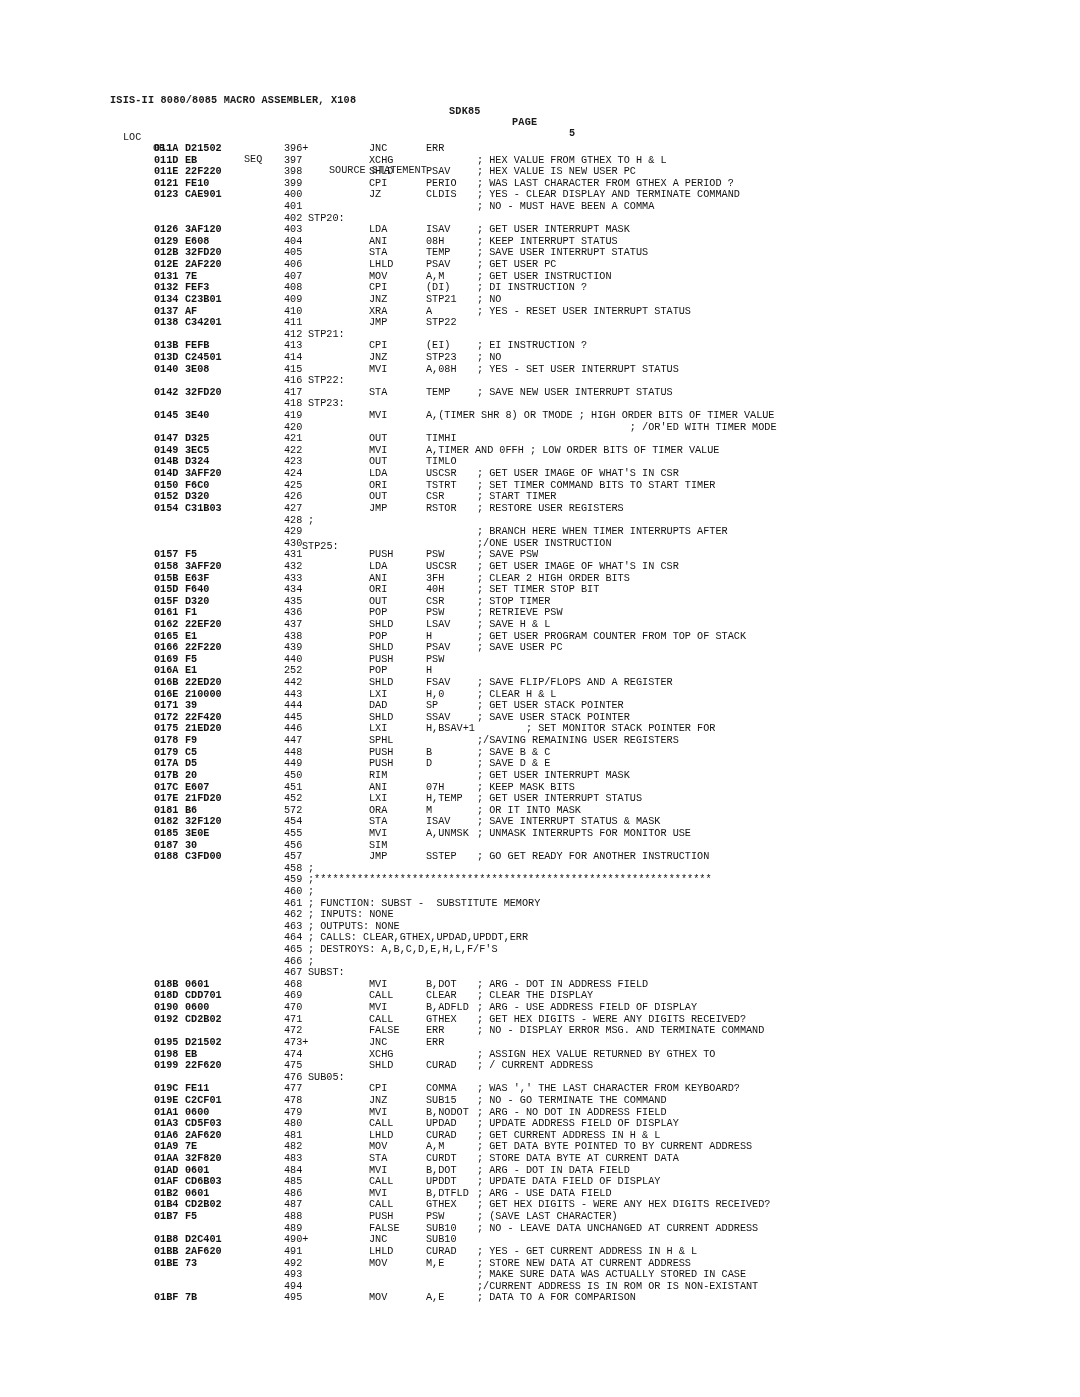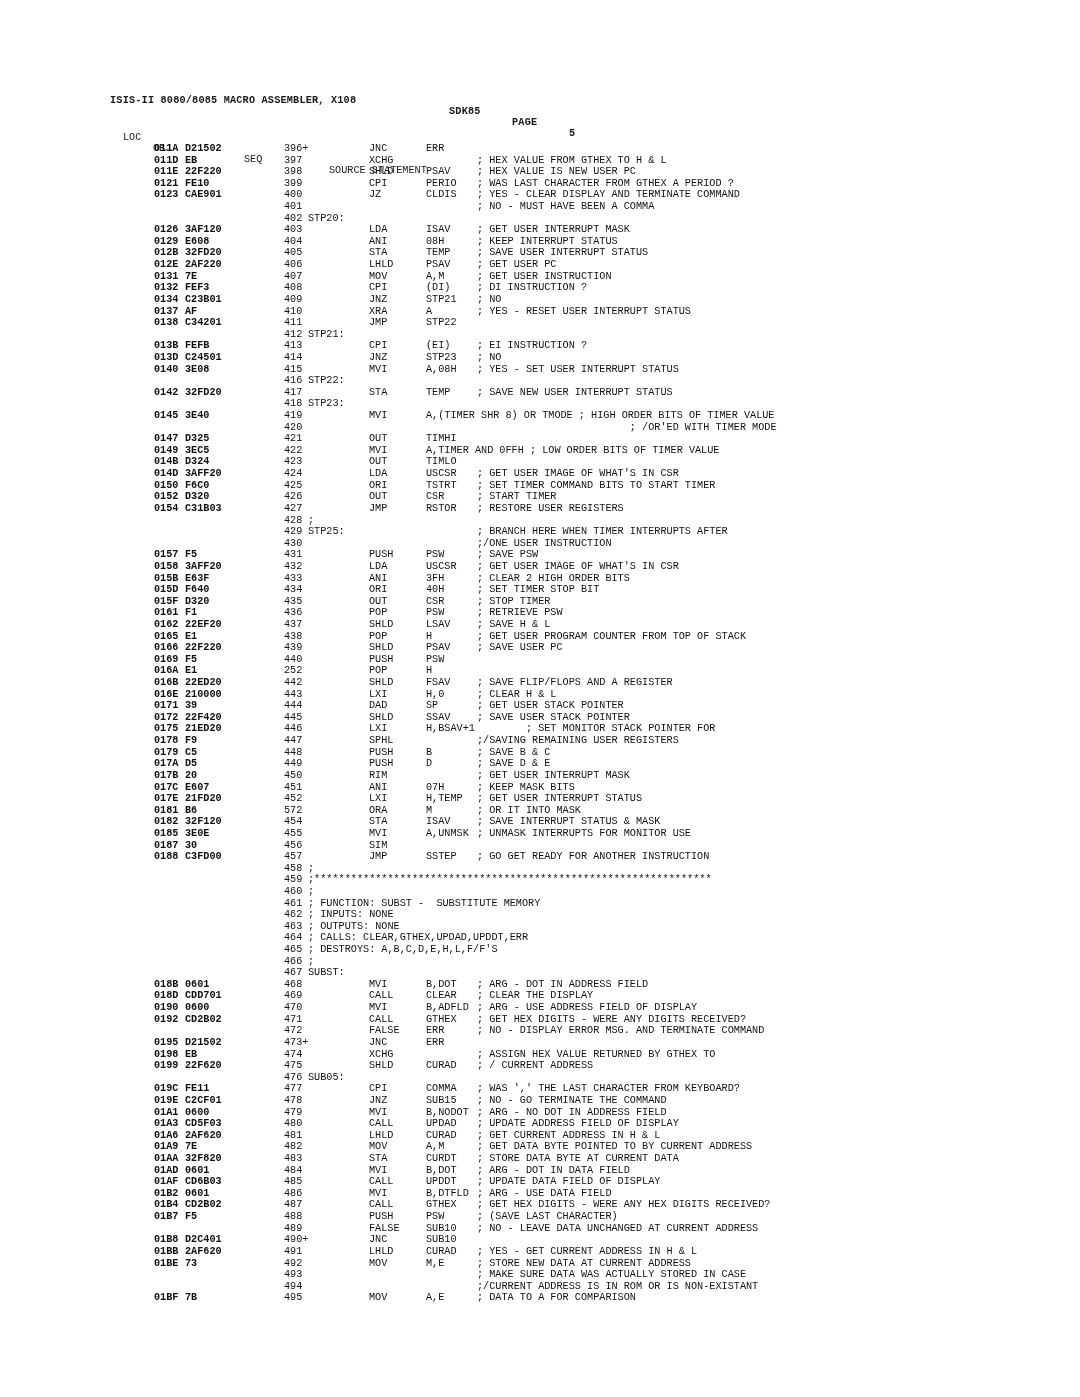--- a/index.html
+++ b/index.html
@@ -15,7 +15,7 @@
   .loc { left:123px; font-weight:bold; }
   .obj { left:154px; font-weight:bold; }
   .seq { left:253px; }
-  .lbl { left:277px; }
+  .lbl { left:271px;margin-top:15px; }
   .op  { left:338px; }
   .arg { left:395px; }
   .cmt { left:446px; }

